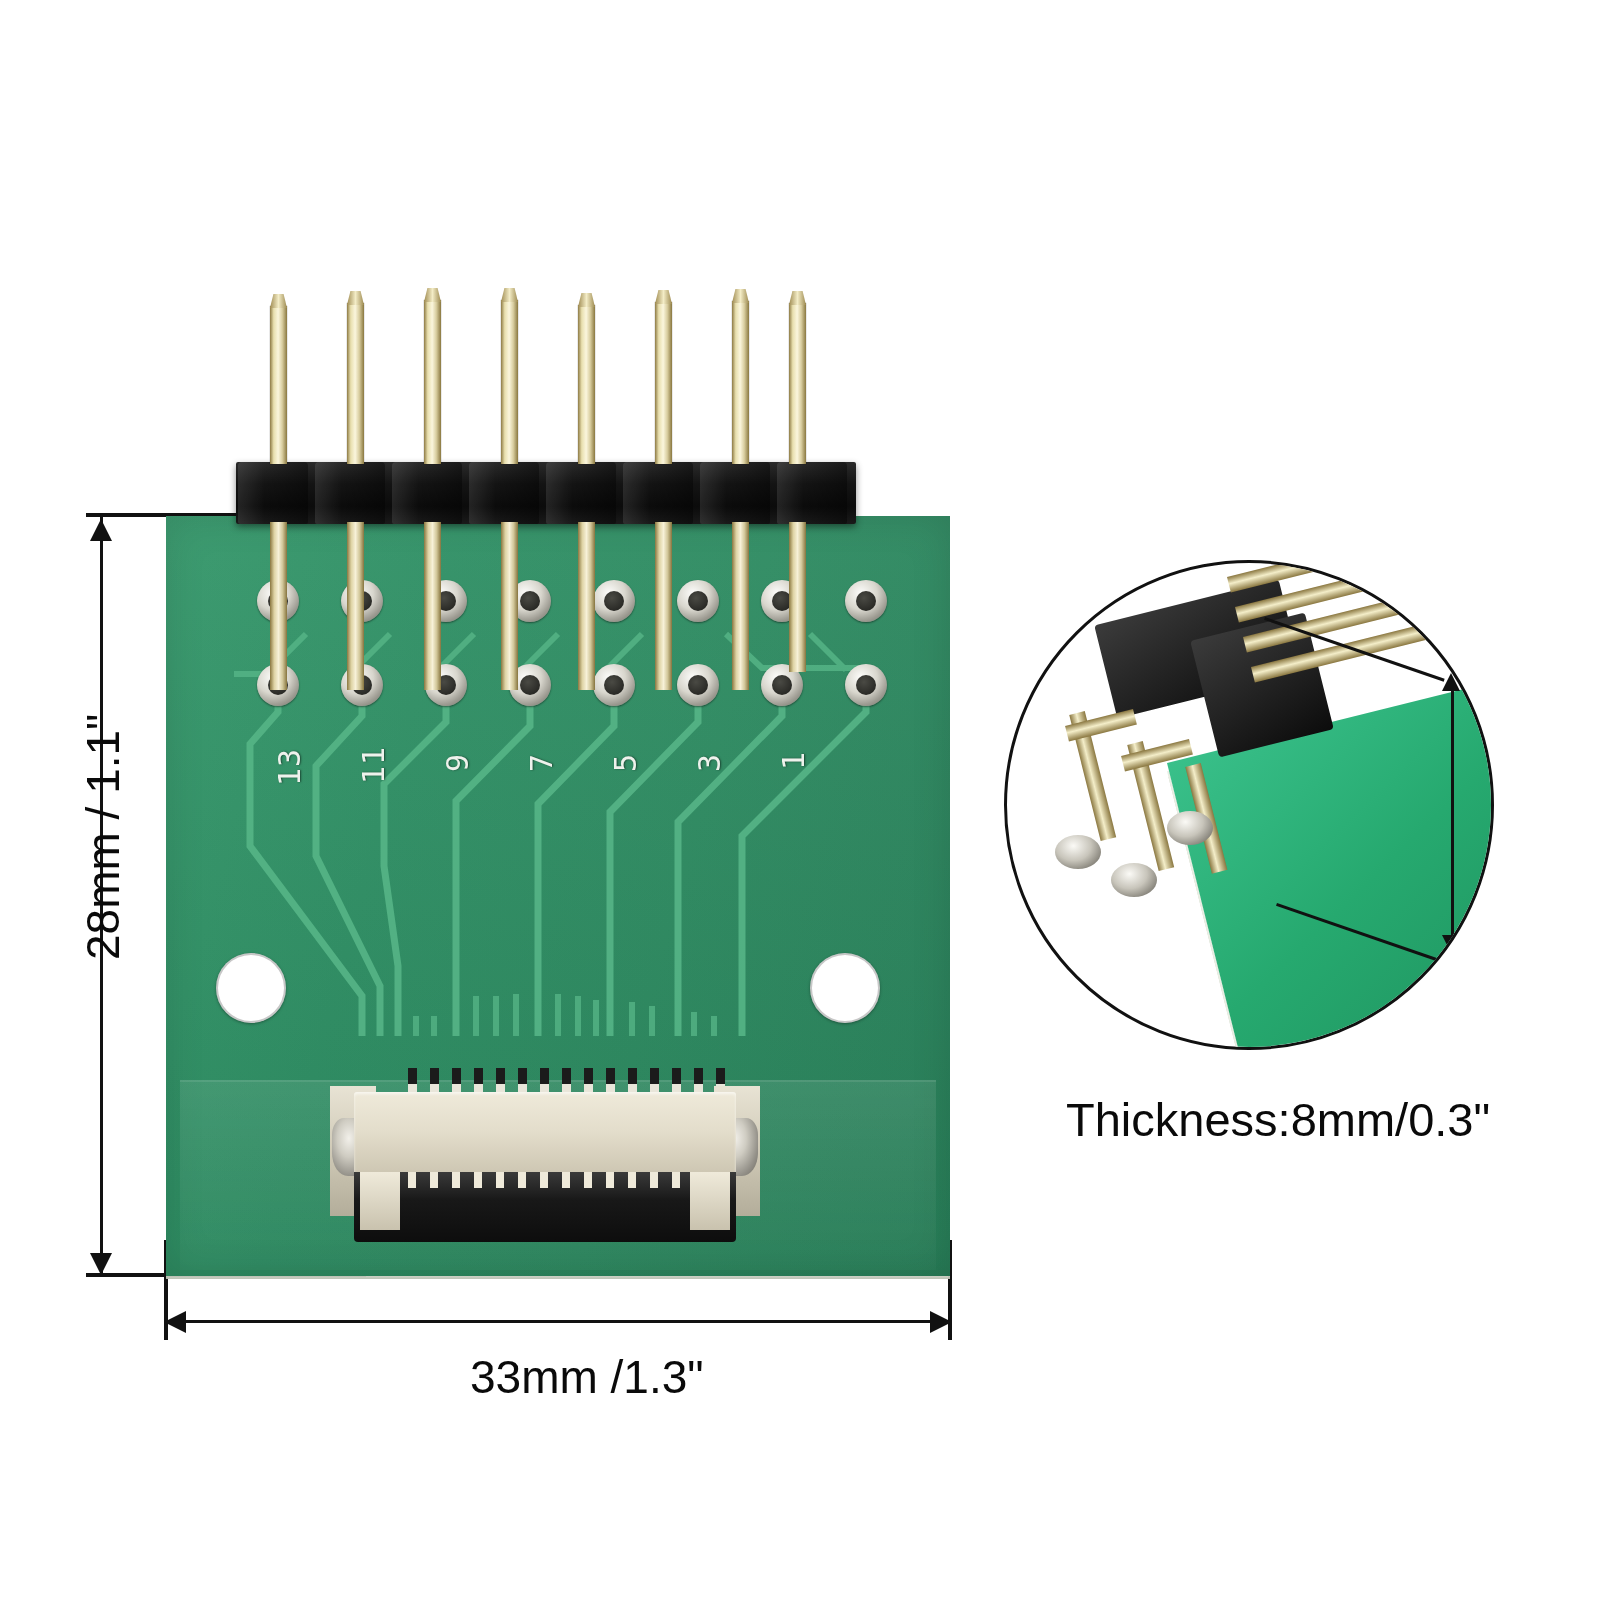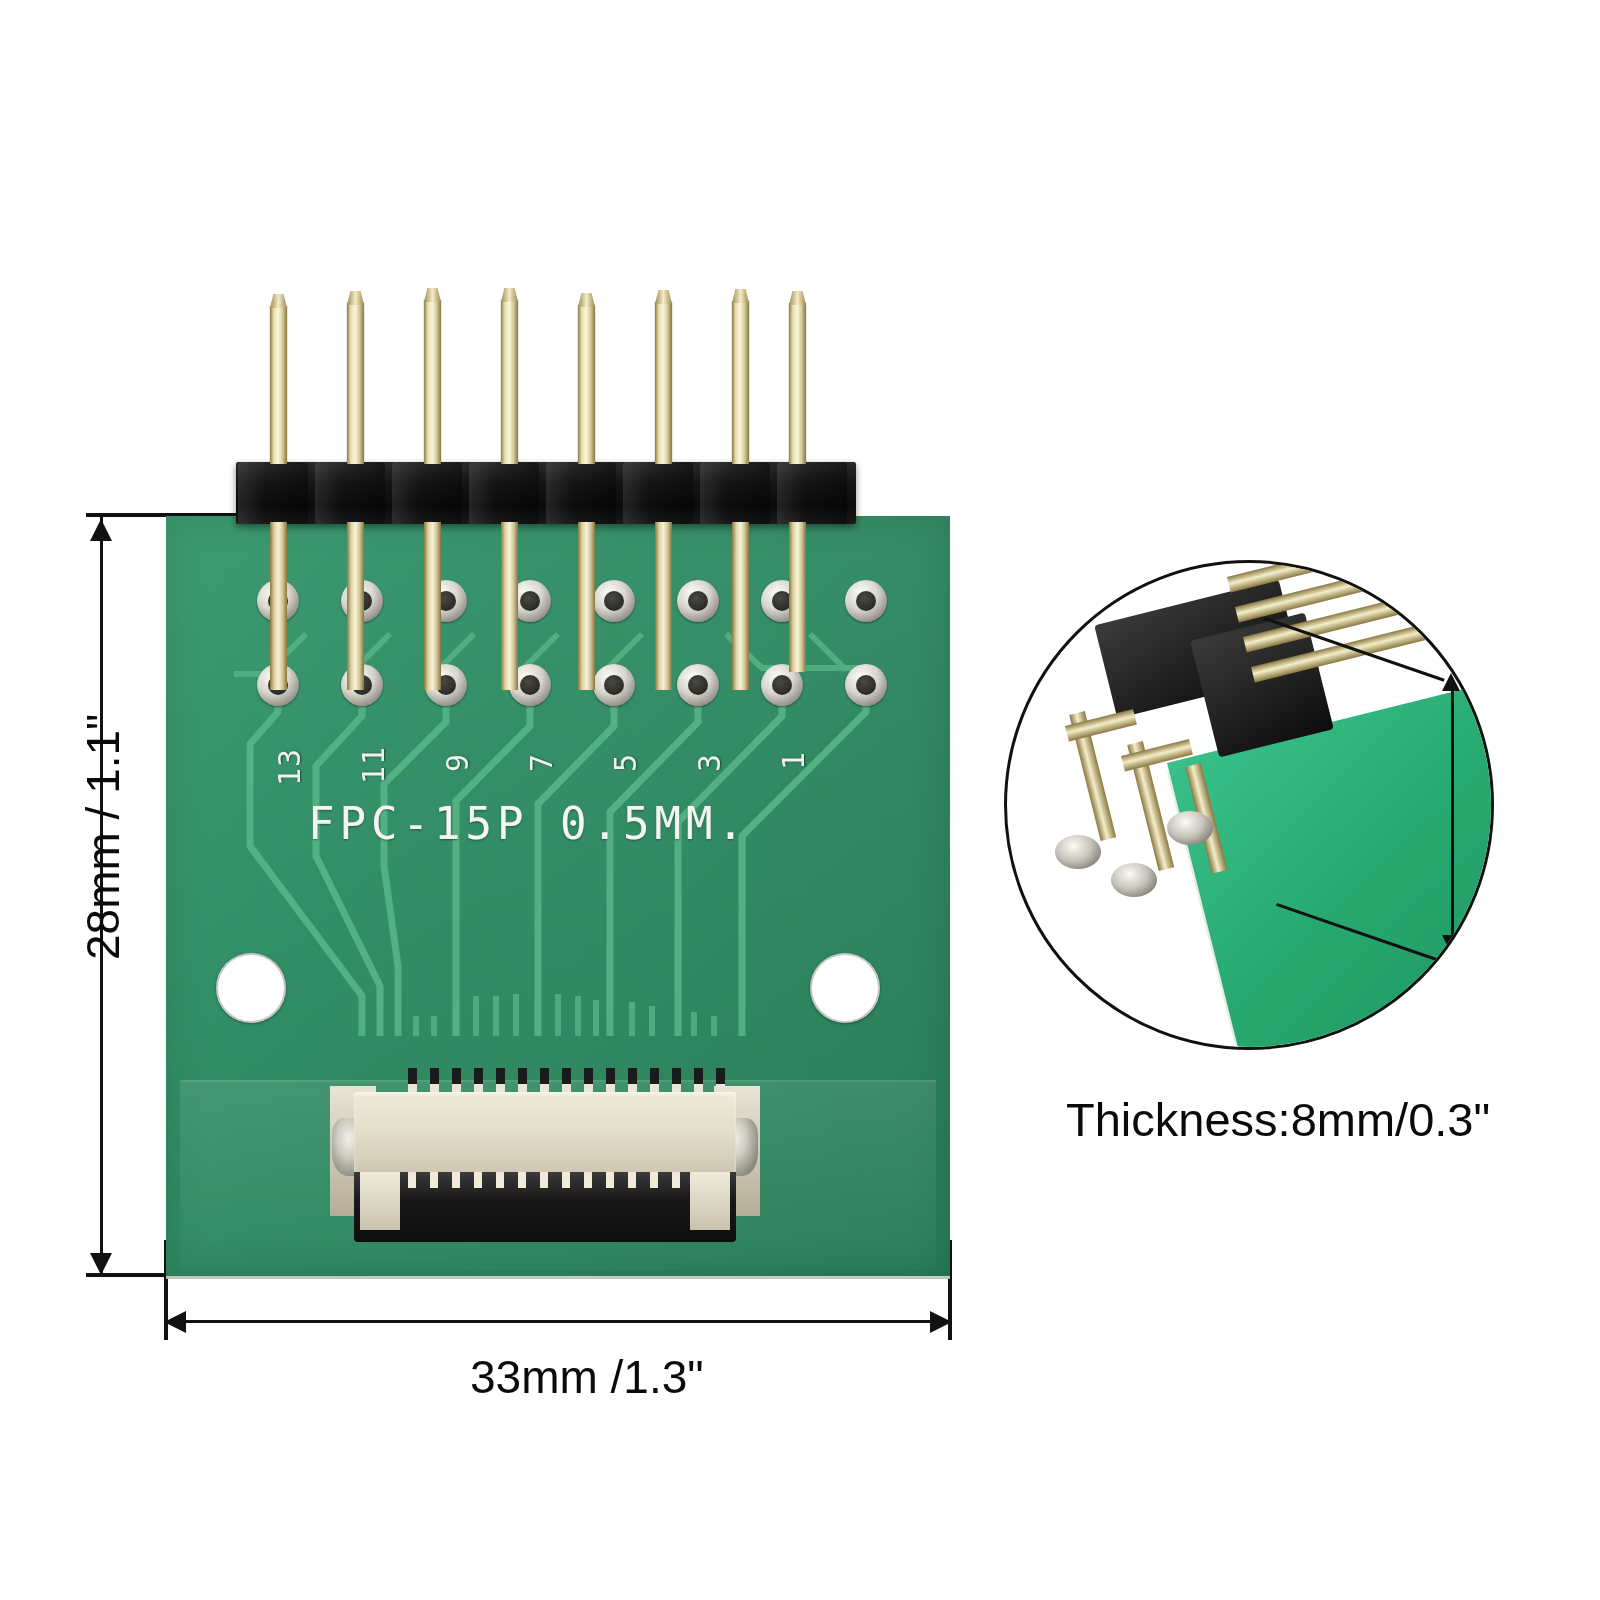--- a/index.html
+++ b/index.html
@@ -248,7 +248,6 @@
       </g>
     </svg>
 
-    <div id="silk-main">FPC-15P  0.5MM.</div>
 
     <div class="silk-num" style="left:106px; top:270px;">13</div>
     <div class="silk-num" style="left:190px; top:268px;">11</div>

